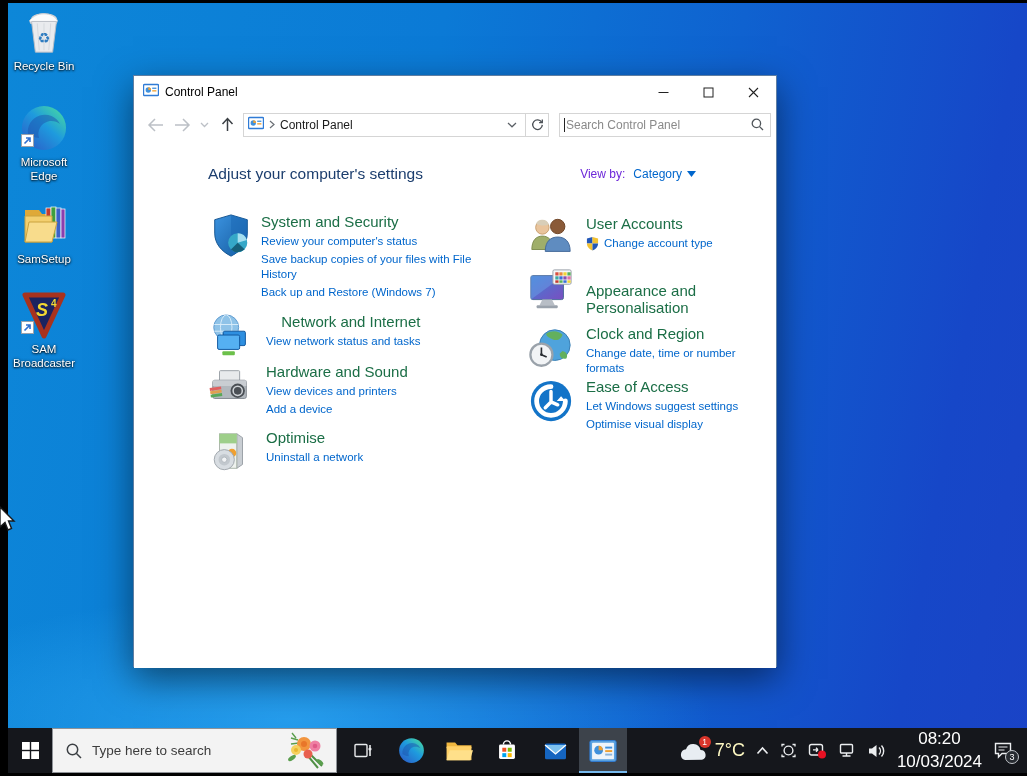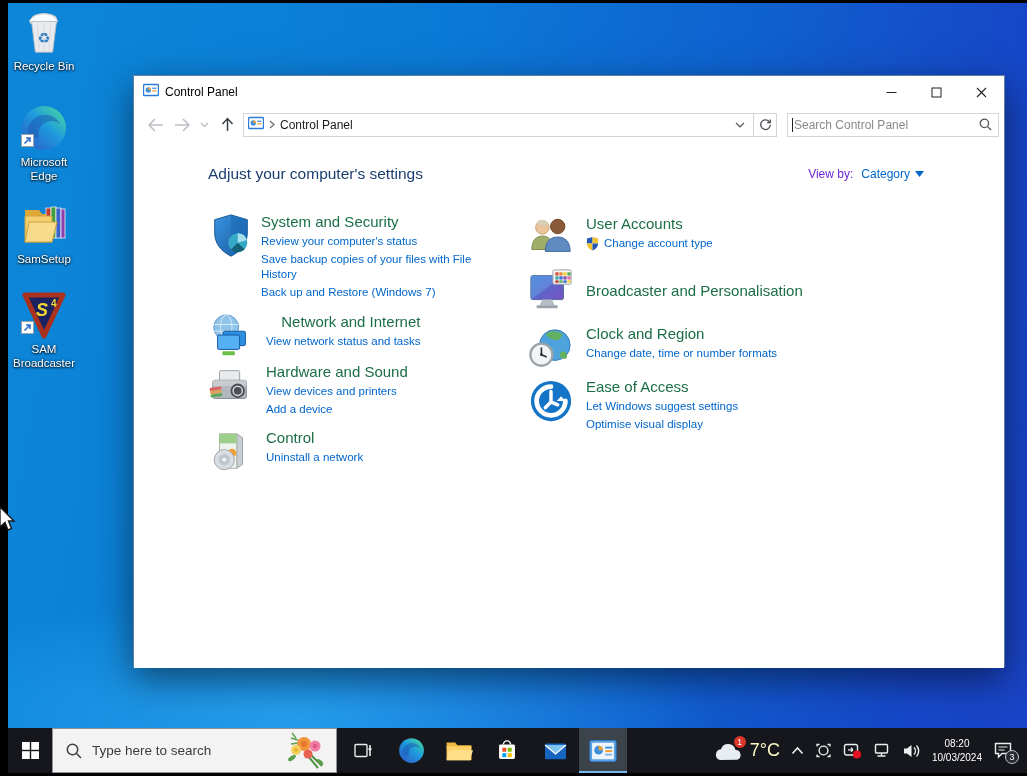--- a/index.html
+++ b/index.html
@@ -21,7 +21,7 @@
   .shortcut-arrow { position:absolute; left:1px; bottom:1px; }
 
   
-  .window { position:absolute; left:133px; top:75px; width:872px; height:592px; background:#fff;
+  .window { position:absolute; left:133px; top:75px; width:644px; height:592px; background:#fff;
     border:1px solid #5f7ea2; box-shadow:0 12px 34px rgba(0,0,0,.5); }
   .titlebar { height:32px; display:flex; align-items:center; padding-left:9px; background:#fff; }
   .titlebar .title { font-size:12px; color:#000; margin-left:6px; flex:1; }

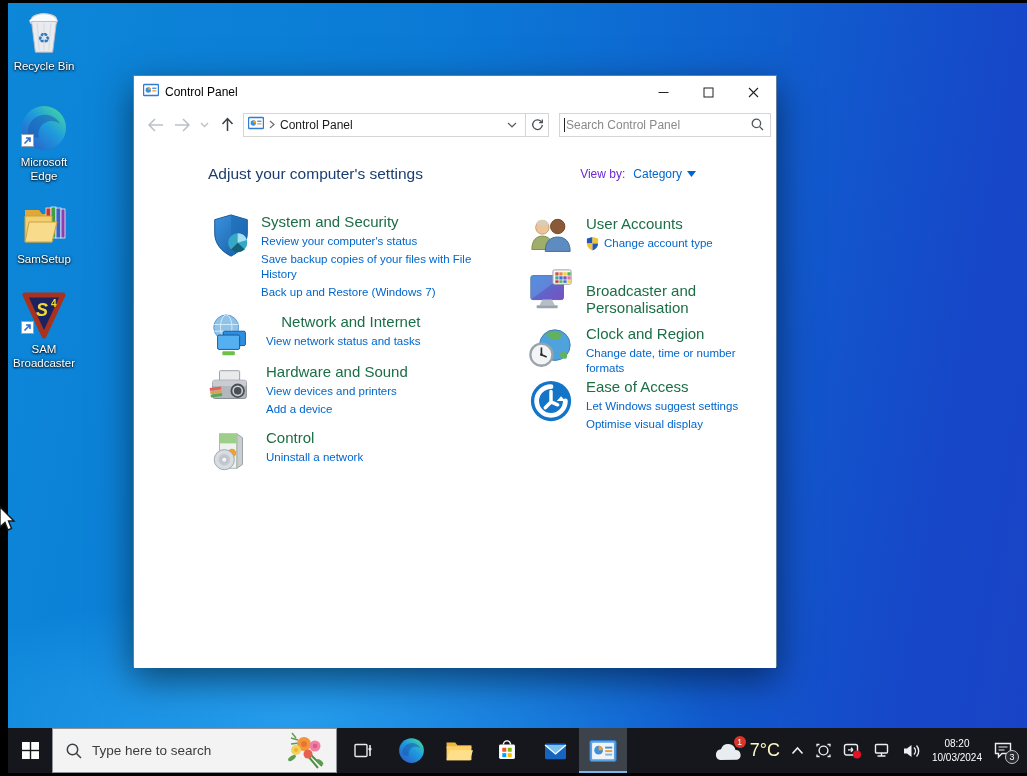--- a/index.html
+++ b/index.html
@@ -394,7 +394,7 @@
           </svg>
         </div>
         <div style="padding-top:15px">
-          <a href="#" class="cat-title">Broadcaster and Personalisation</a>
+          <a href="#" class="cat-title">Appearance and Personalisation</a>
         </div>
       </div>
 

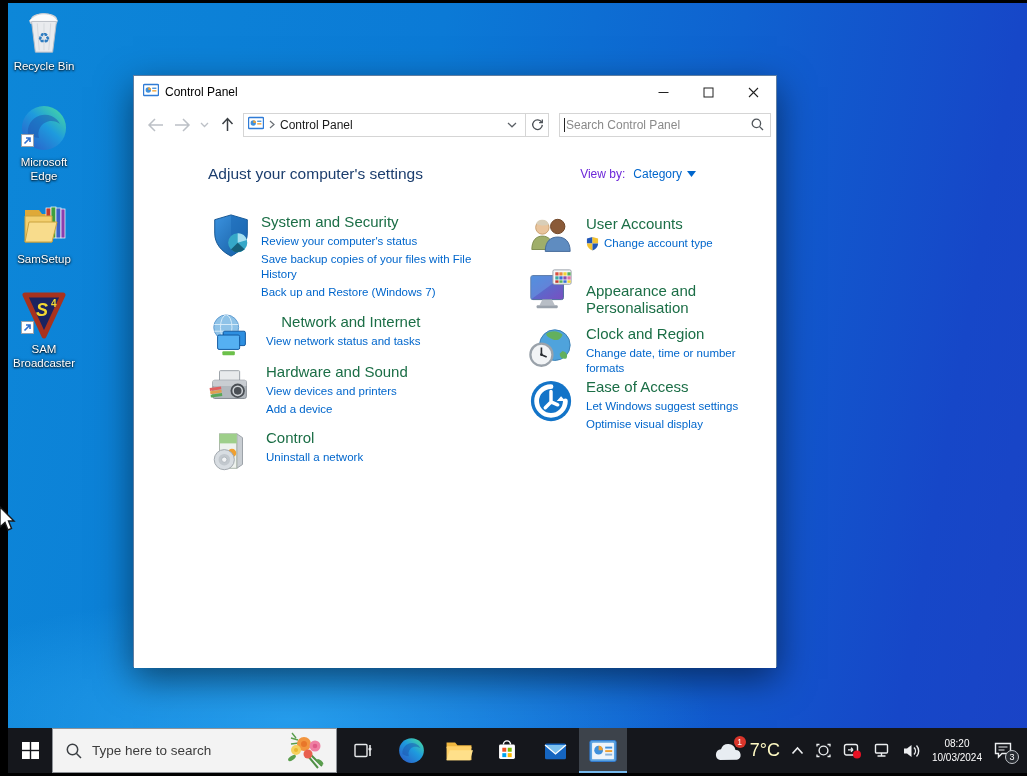--- a/index.html
+++ b/index.html
@@ -338,7 +338,7 @@
           </svg>
         </div>
         <div>
-          <a href="#" class="cat-title">Control</a>
+          <a href="#" class="cat-title">Optimise</a>
           <div class="cat-links">
             <a href="#" class="cat-link">Uninstall a network</a>
           </div>

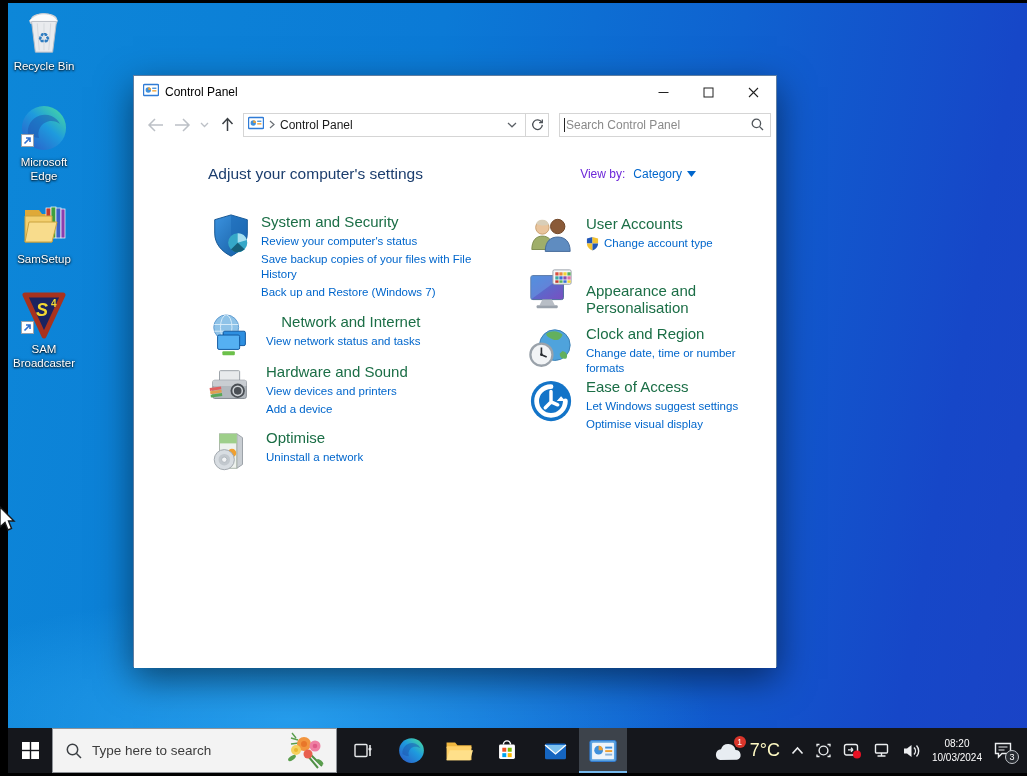--- a/index.html
+++ b/index.html
@@ -68,7 +68,7 @@
     color:#fff; font-size:8.5px; display:flex; align-items:center; justify-content:center; }
   .temp { color:#fef9c3; font-size:18px; }
   .tray-ico { display:flex; align-items:center; justify-content:center; }
-  .clockbox { color:#fff; font-size:10px; text-align:center; line-height:1.35; }
+  .clockbox { color:#fff; font-size:17px; text-align:center; line-height:1.35; }
   .notif-wrap { position:relative; width:22px; height:20px; }
   .badge-dark { position:absolute; right:-4px; bottom:-3px; width:14px; height:14px; border-radius:50%;
     background:#272b31; border:1px solid #c3c7cc; color:#fff; font-size:9px; display:flex; align-items:center; justify-content:center; }

